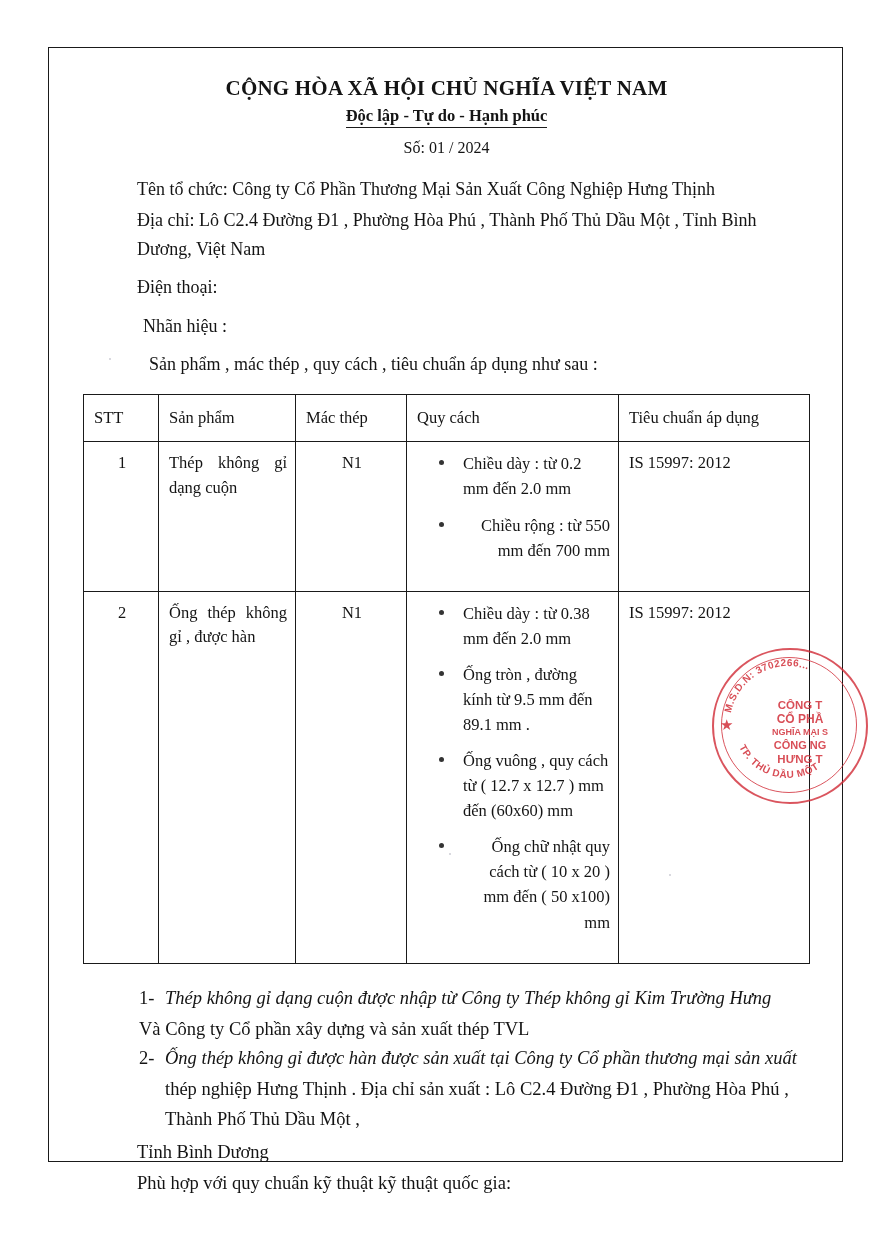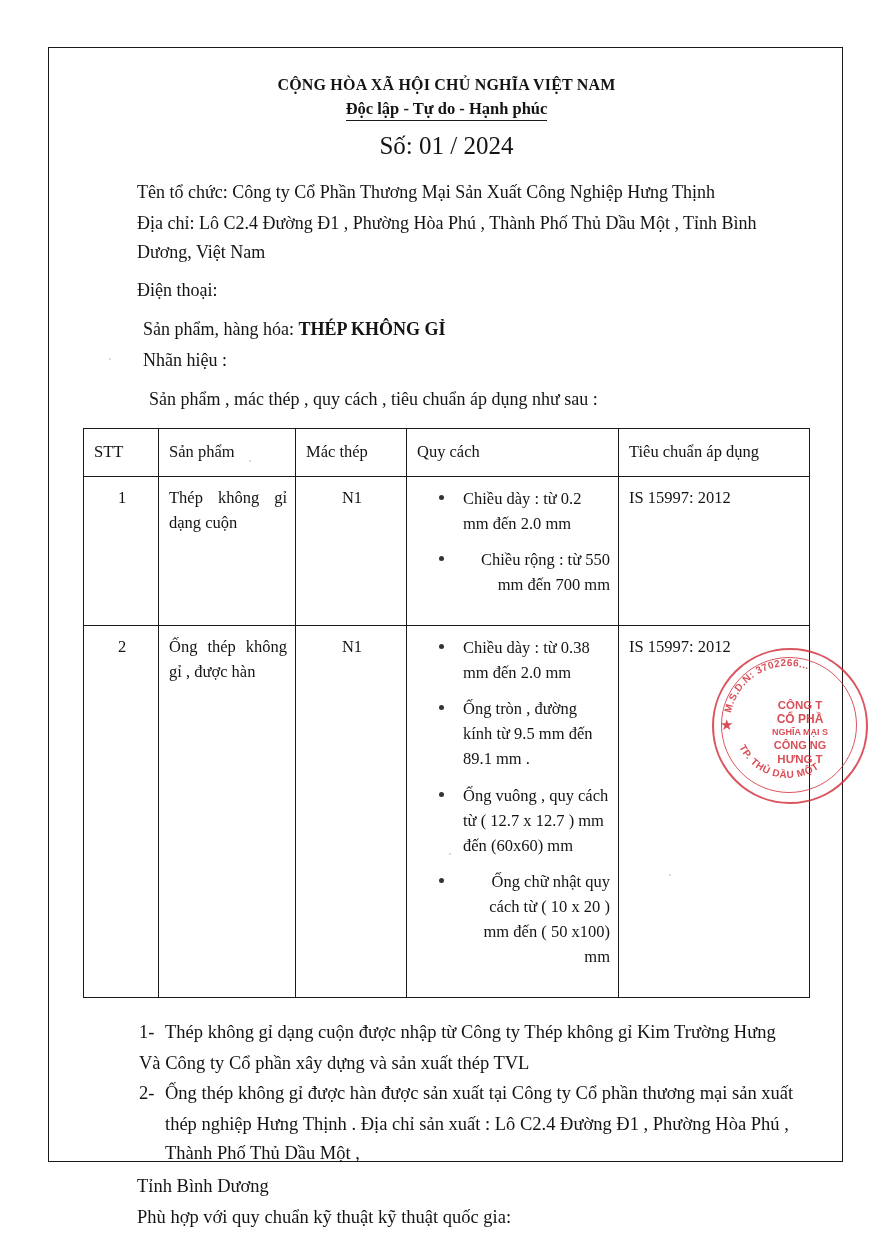--- a/index.html
+++ b/index.html
@@ -44,7 +44,7 @@
   }
   .nation-line {
     font-weight: bold;
-    font-size: 16px;
+    font-size: 21px;
     letter-spacing: .2px;
     white-space: nowrap;
   }

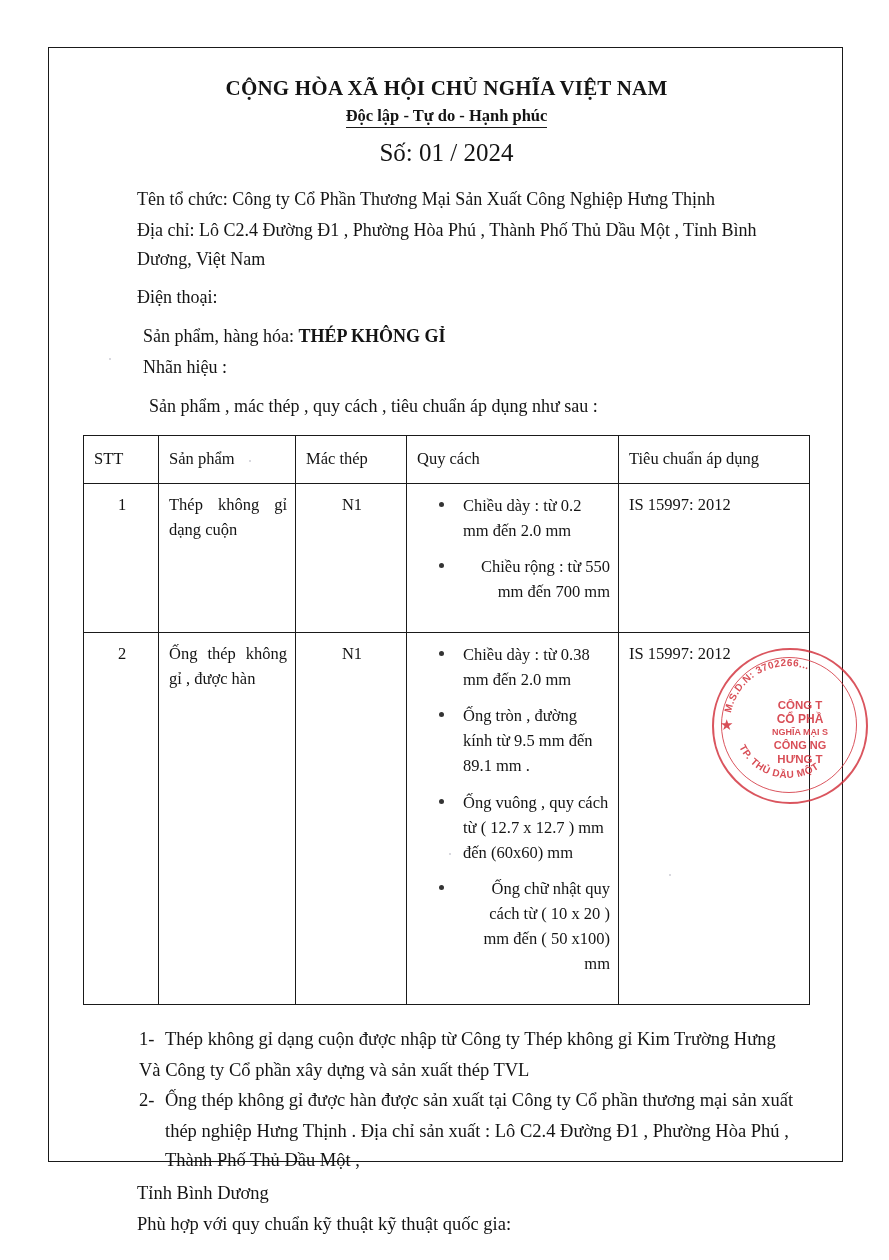--- a/index.html
+++ b/index.html
@@ -66,7 +66,7 @@
   }
   .doc-number {
     text-align: center;
-    font-size: 25px;
+    font-size: 16px;
     margin-top: 11px;
   }
 

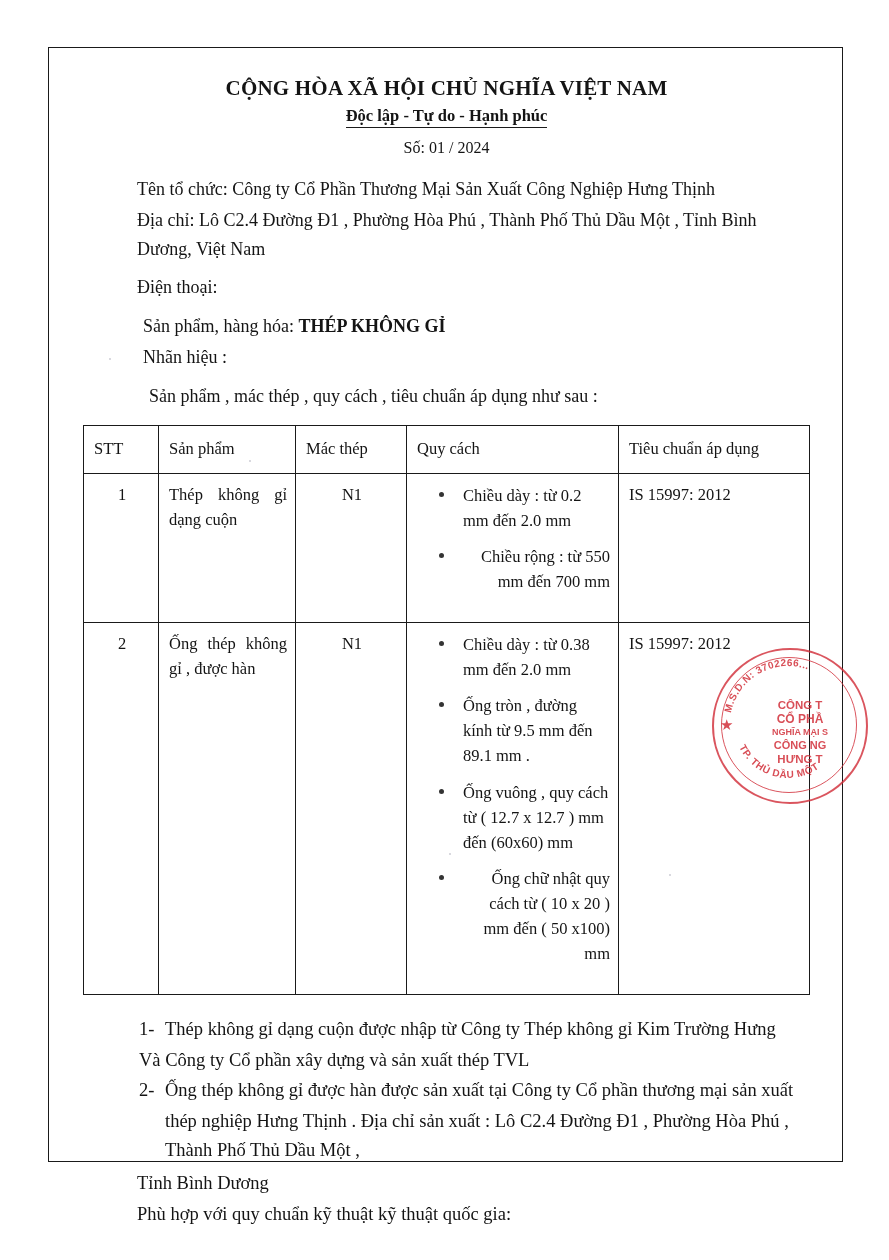--- a/index.html
+++ b/index.html
@@ -259,9 +259,6 @@
       <div class="gap-sm"></div>
       <p class="ind-2">Điện thoại:</p>
       <div class="gap-sm"></div>
-      <p class="ind-3">
-        <span>Sản phẩm, hàng hóa: </span><span class="bold">THÉP KHÔNG GỈ</span>
-      </p>
       <p class="ind-3">Nhãn hiệu :</p>
       <div class="gap-sm"></div>
       <p class="ind-4">Sản phẩm , mác thép , quy cách , tiêu chuẩn áp dụng như sau :</p>

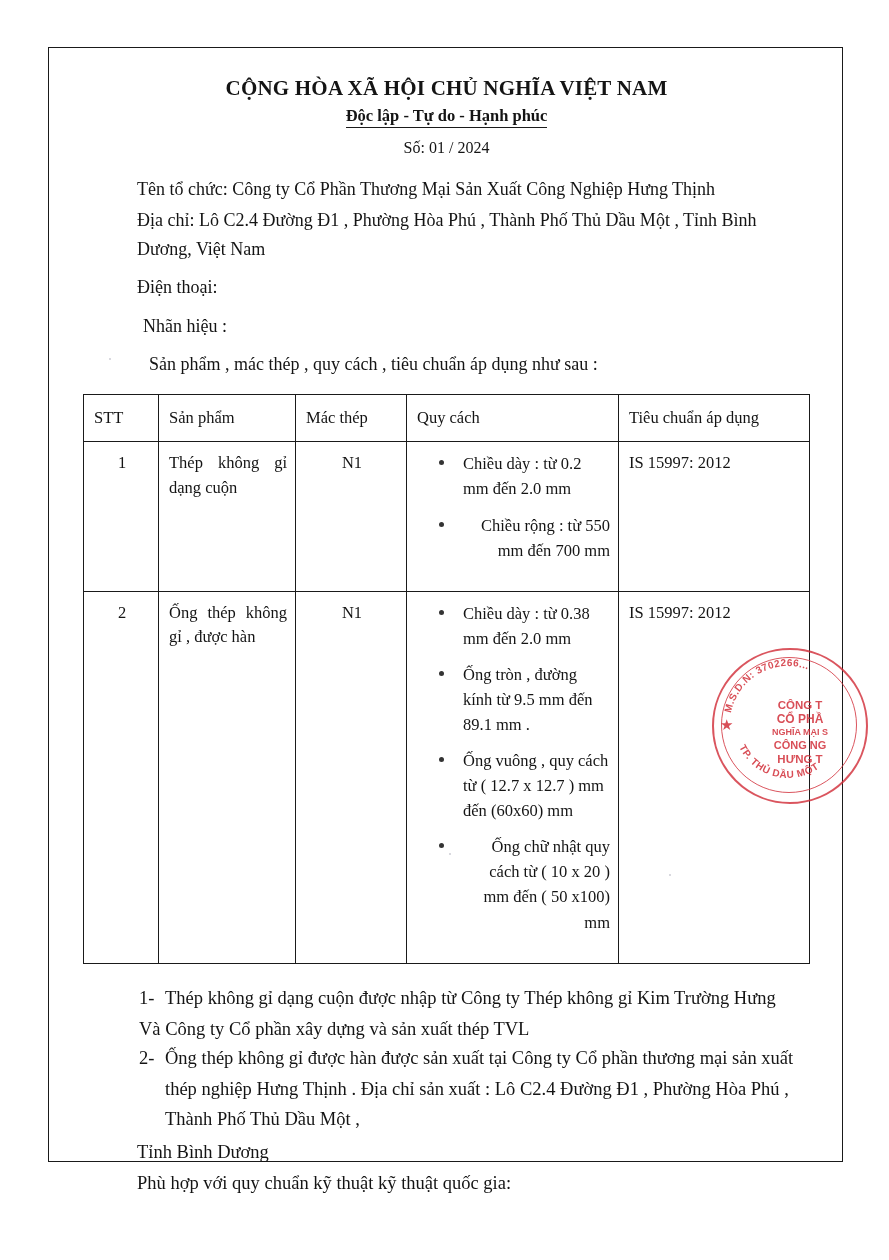--- a/index.html
+++ b/index.html
@@ -155,6 +155,7 @@
   }
   .note-text {
     flex: 1 1 auto;
+    font-style: italic;
   }
   .note-cont {
     padding-left: 56px;

